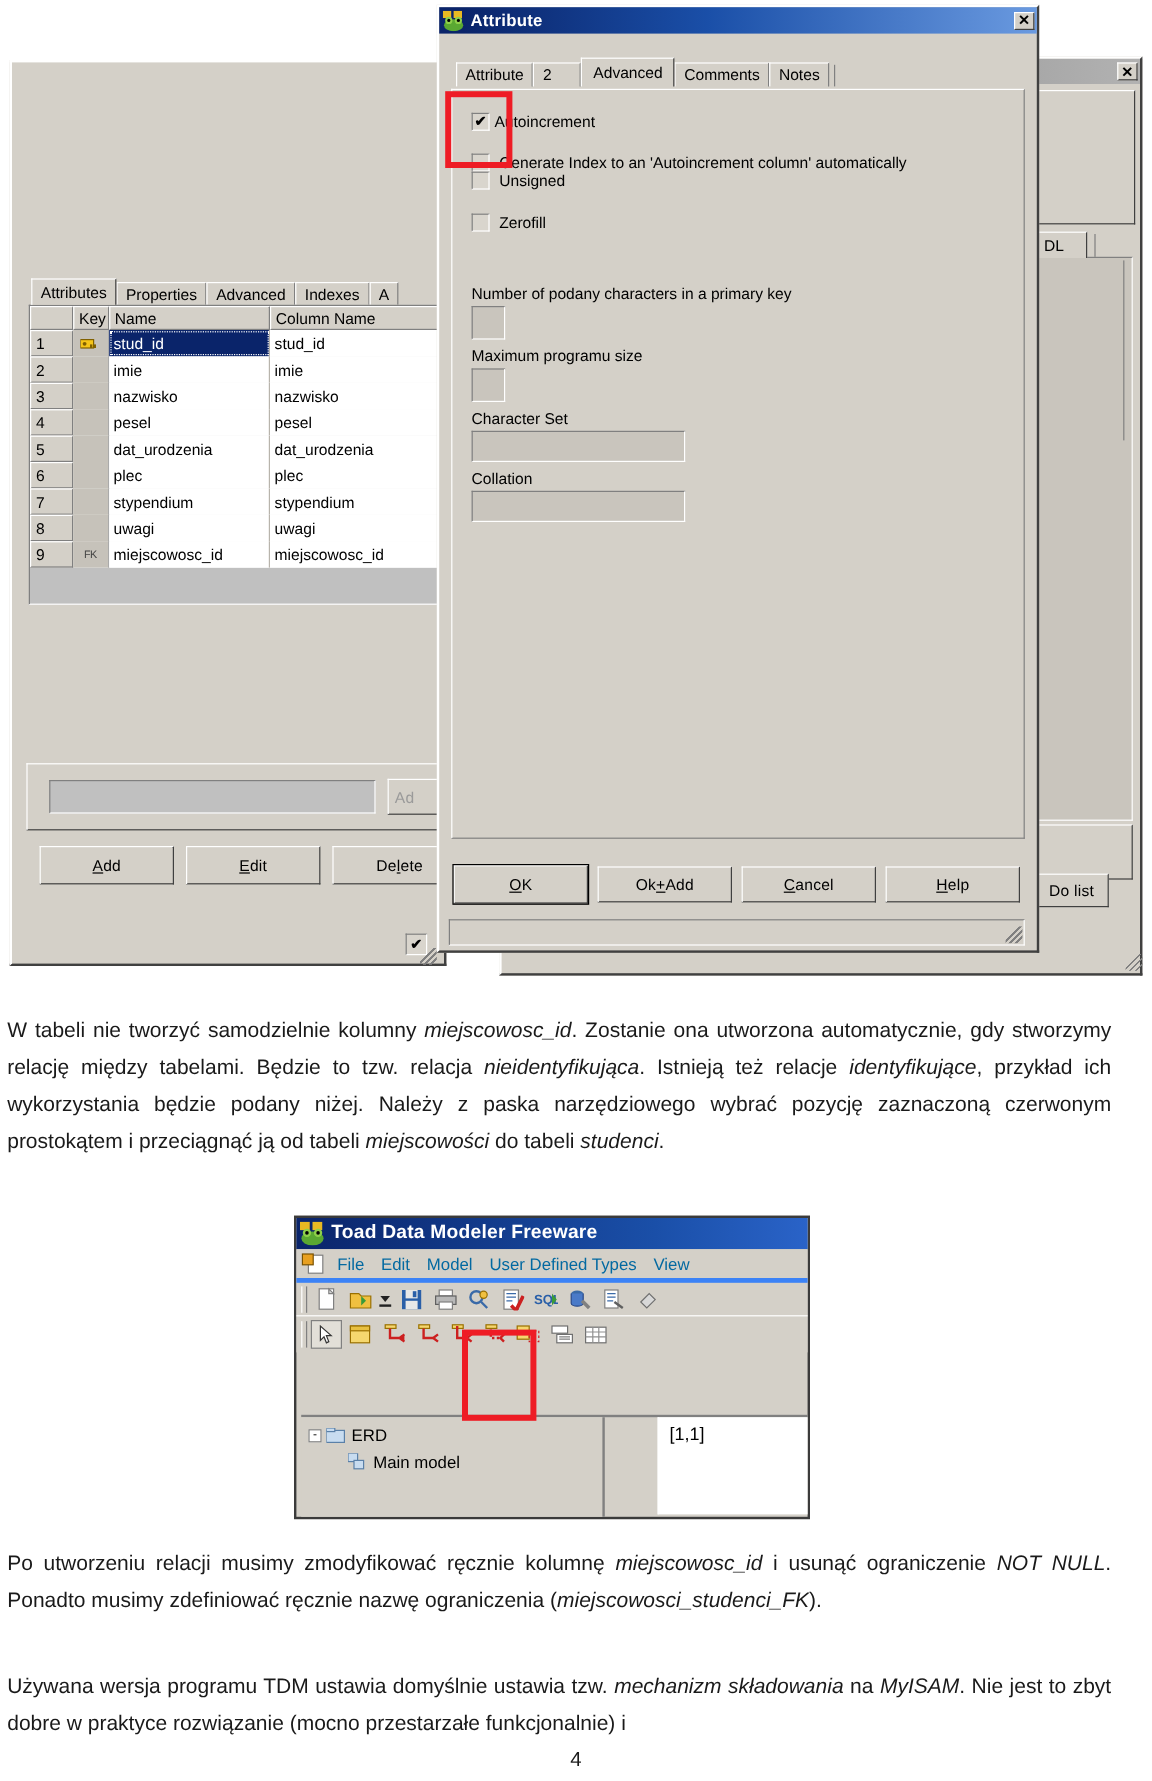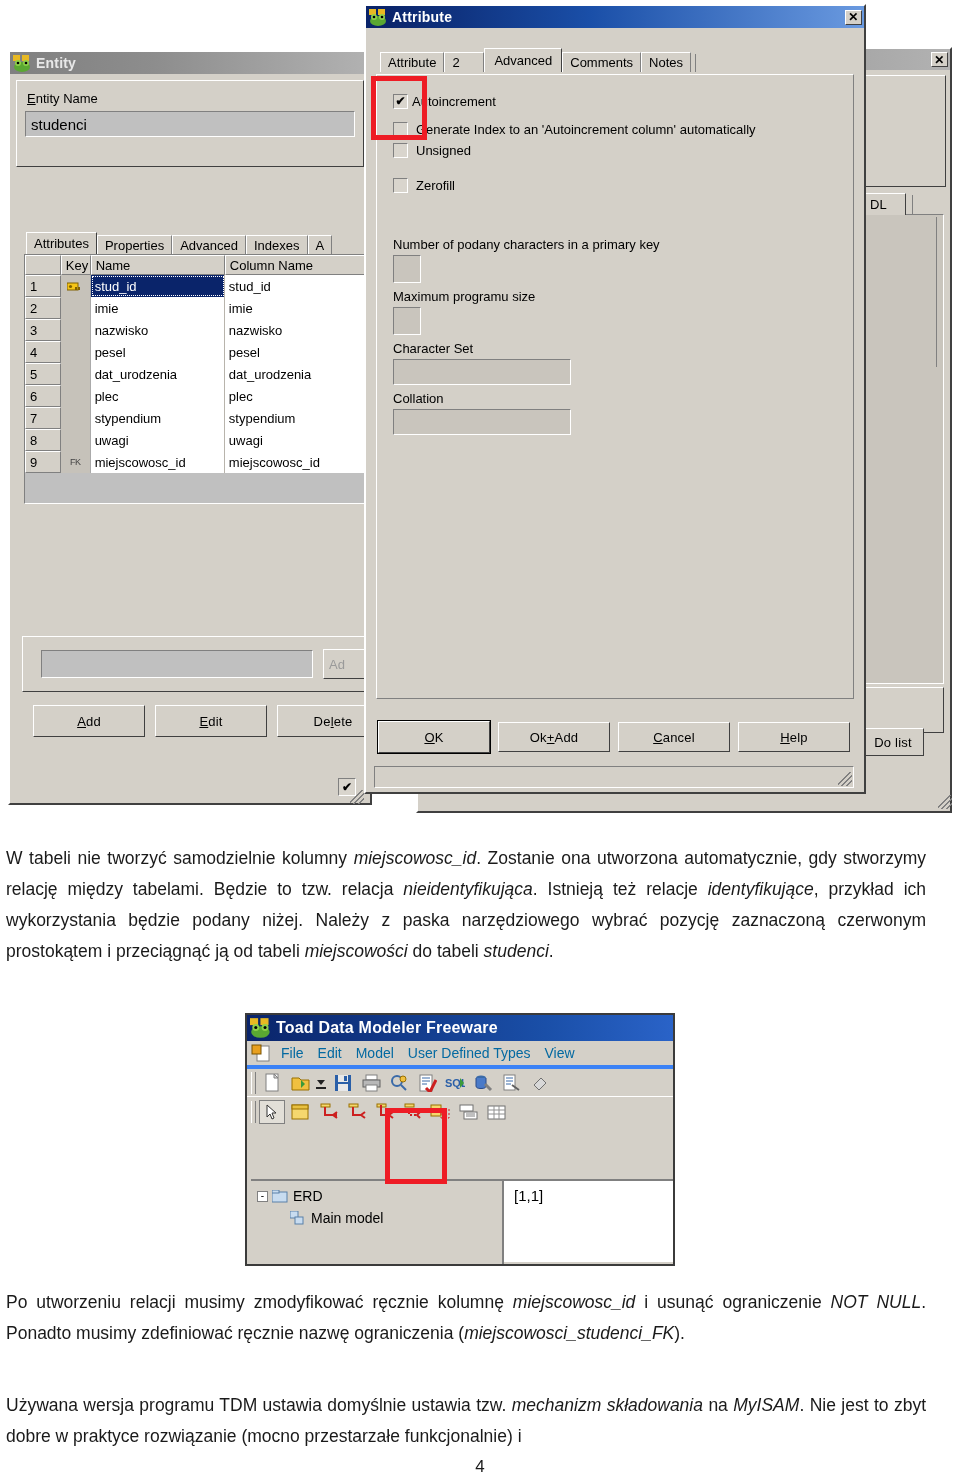--- a/index.html
+++ b/index.html
@@ -201,20 +201,6 @@
 
   <div class="win" style="left:8px; top:50px; width:364px; height:755px; z-index:10;">
 
-    <div class="tbar inactive">
-      <span class="frog">
-        <svg width="19" height="17" viewBox="0 0 19 17">
-          <rect x="0" y="0" width="7" height="6" fill="#e8b923"></rect>
-          <rect x="9" y="0" width="7" height="6" fill="#e8b923"></rect>
-          <ellipse cx="9" cy="12" rx="8" ry="5" fill="#5aa832"></ellipse>
-          <circle cx="5" cy="8" r="3" fill="#8ed04a"></circle>
-            <circle cx="13" cy="8" r="3" fill="#8ed04a"></circle>
-          <circle cx="5" cy="8" r="1.3" fill="#000"></circle>
-            <circle cx="13" cy="8" r="1.3" fill="#000"></circle>
-        </svg>
-      </span>
-      <span>Entity</span>
-    </div>
 
     <div class="outset" style="position:absolute;left:6px;top:28px;width:348px;height:87px;">
       <div class="lbl" style="position:absolute;left:10px;top:10px;"><u>E</u>ntity Name</div>

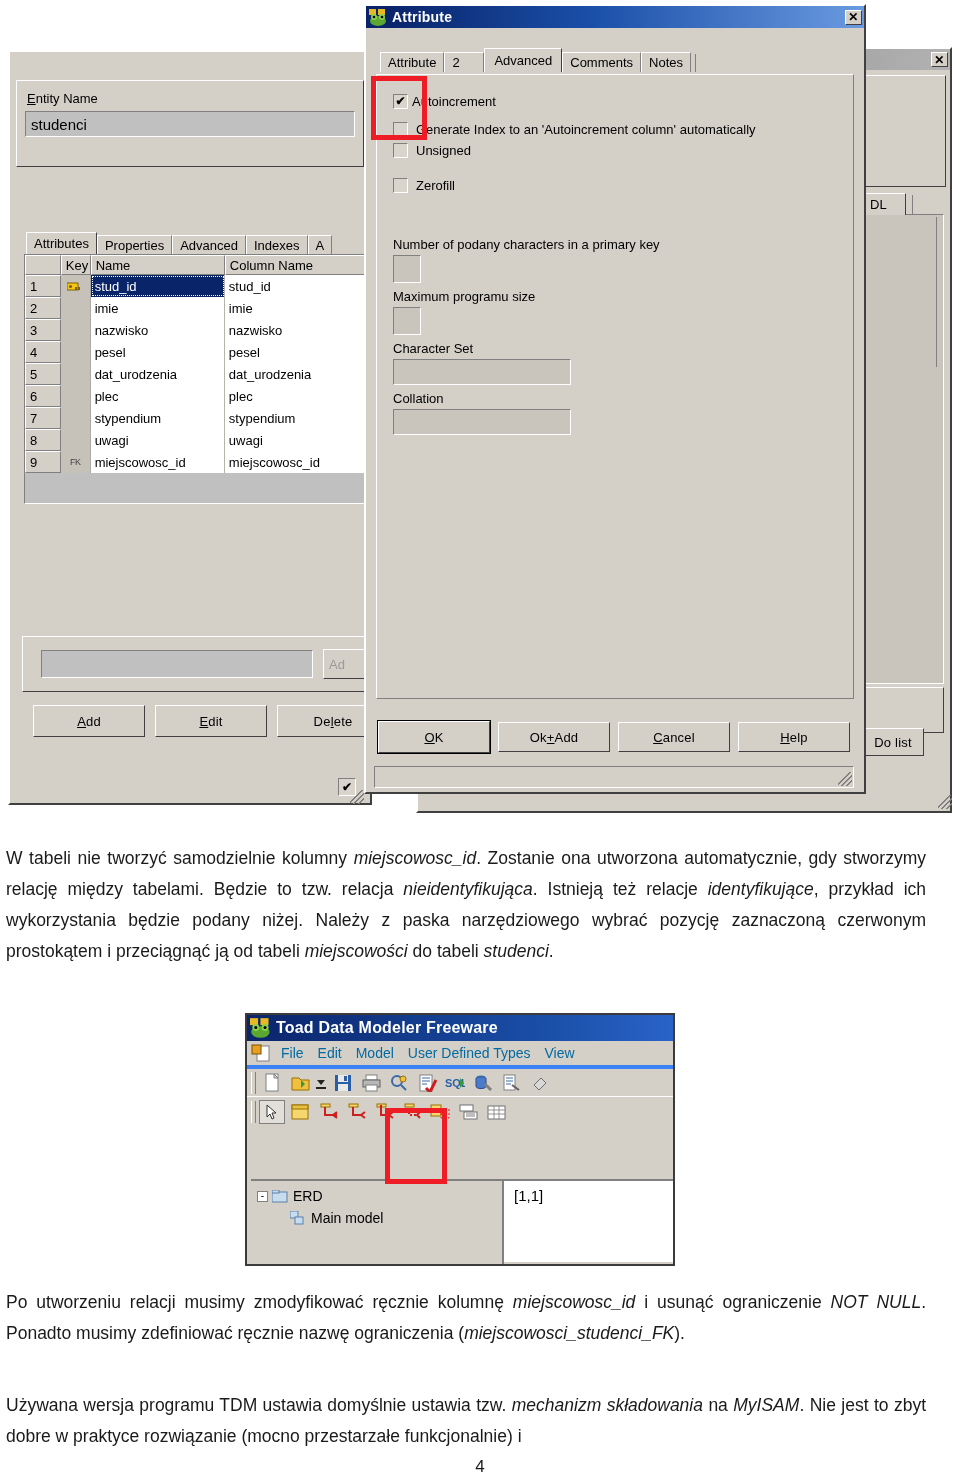--- a/index.html
+++ b/index.html
@@ -202,12 +202,6 @@
   <div class="win" style="left:8px; top:50px; width:364px; height:755px; z-index:10;">
 
 
-    <div class="outset" style="position:absolute;left:6px;top:28px;width:348px;height:87px;">
-      <div class="lbl" style="position:absolute;left:10px;top:10px;"><u>E</u>ntity Name</div>
-      <div class="inset" style="position:absolute;left:8px;top:30px;width:330px;height:26px;display:flex;align-items:center;padding-left:5px;font-size:15px;">
-        <span>studenci</span>
-      </div>
-    </div>
 
     <div class="tabstrip" style="position:absolute;left:16px;top:180px;">
       <div class="tab sel">Attributes</div>

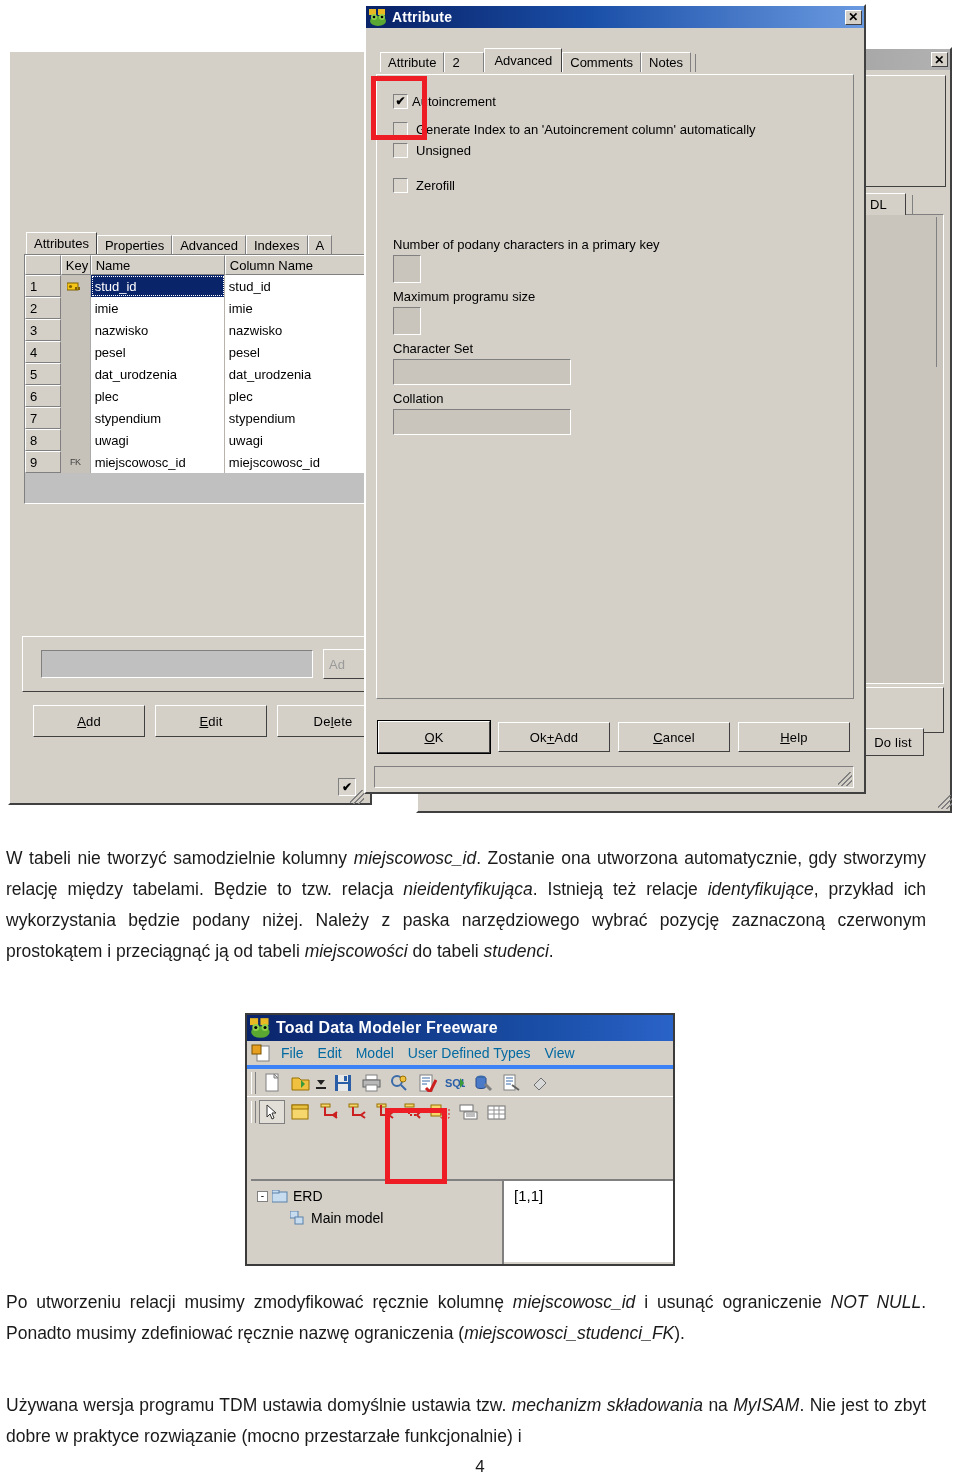--- a/index.html
+++ b/index.html
@@ -346,7 +346,7 @@
             </span>
             <span class="lbl" style="margin-left: 4px;">Autoincrement</span>
           </div>
-          <div style="display: flex; align-items: center; height: 28px;">
+          <div style="display: flex; align-items: flex-end; height: 28px;">
             <span class="cb"></span>
             <span class="lbl" style="margin-left: 8px;">Generate Index to an 'Autoincrement column' automatically</span>
           </div>

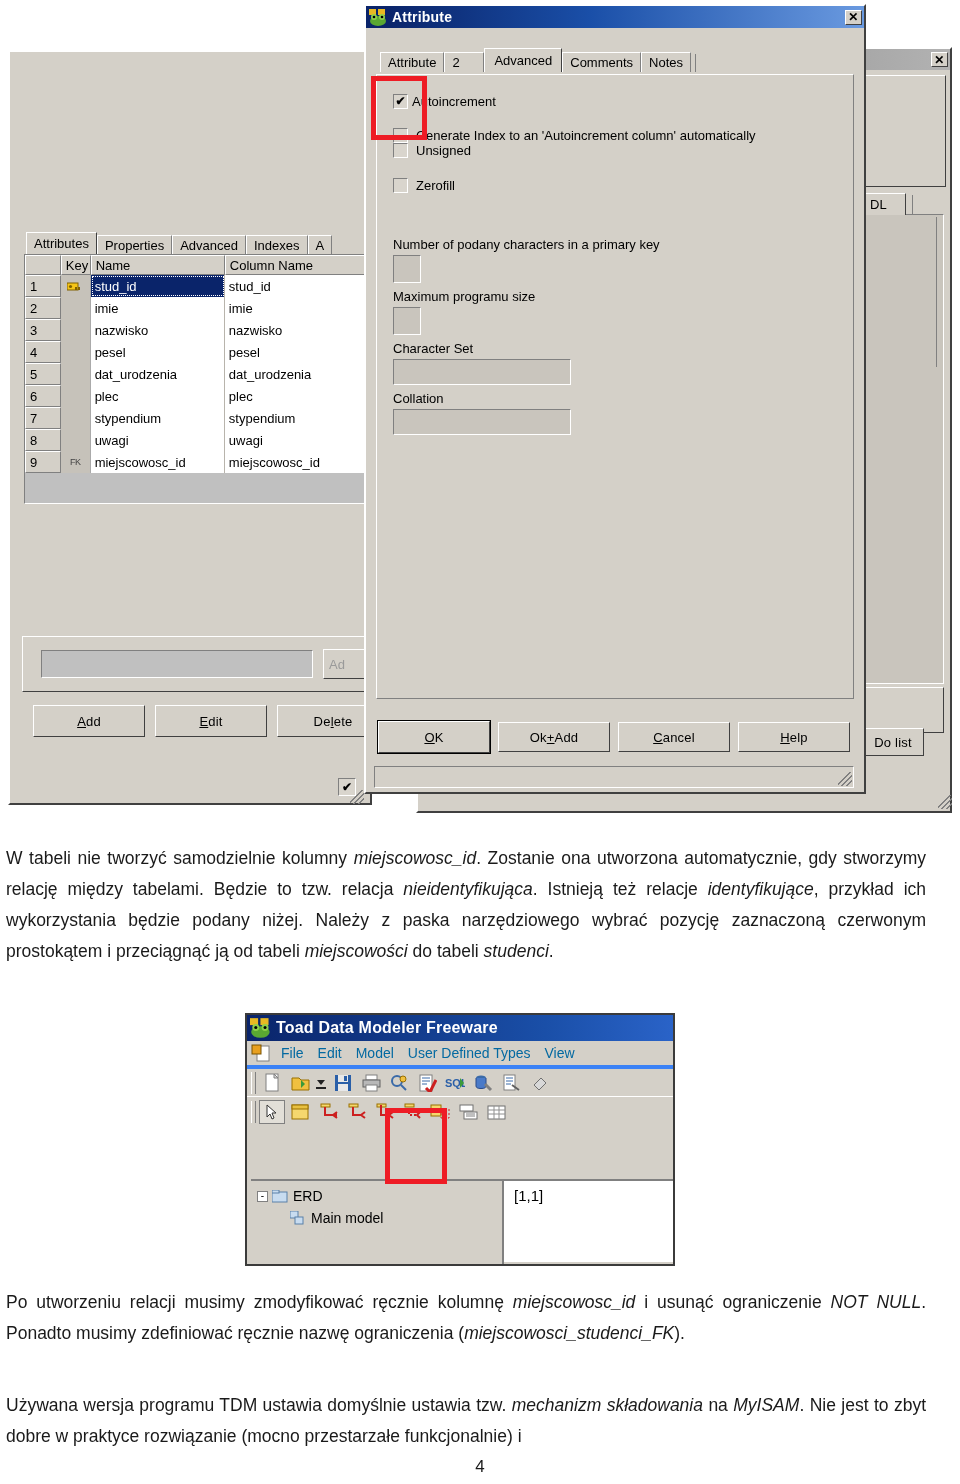--- a/index.html
+++ b/index.html
@@ -590,7 +590,7 @@
             </div>
           </div>
       </div>
-      <div style="flex:1;background:#ffffff;border-left:1px solid #fff;padding:6px 0 0 9px;">
+      <div style="flex:1;background:#ffffff;border-left:1px solid #fff;padding:6px 0 0 9px;margin-left:44px;">
         <span style="font-size:15px;color:#000;">[1,1]</span>
       </div>
     </div>

